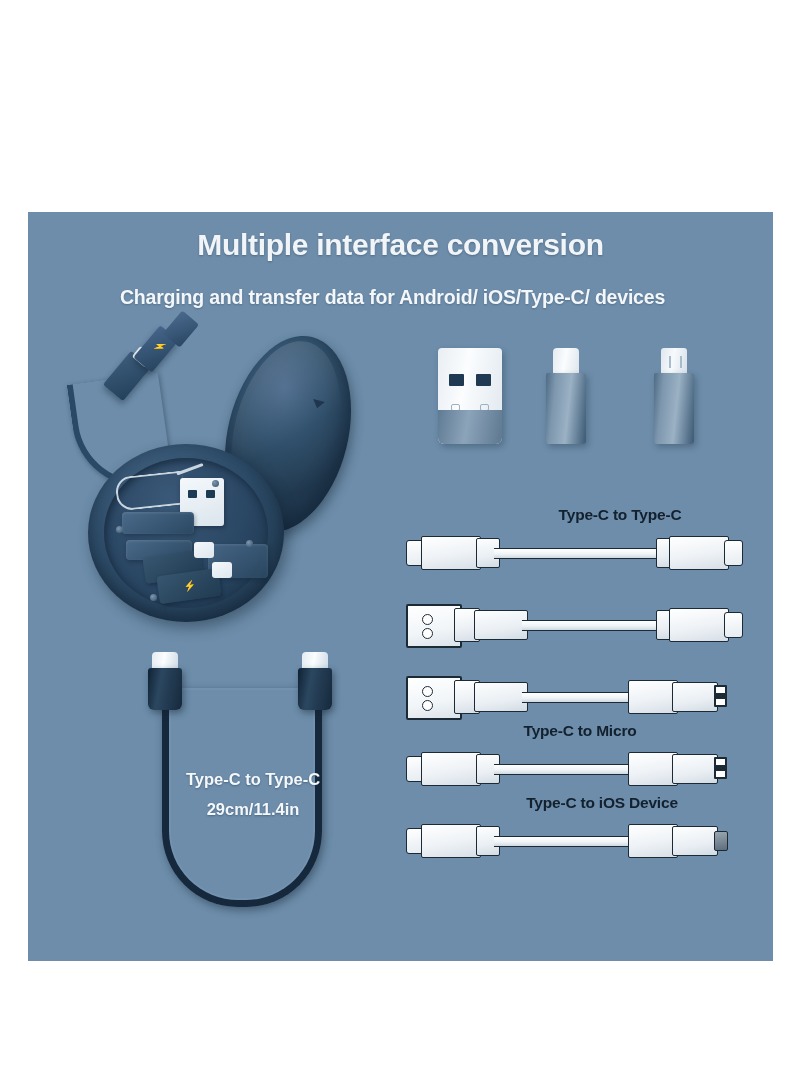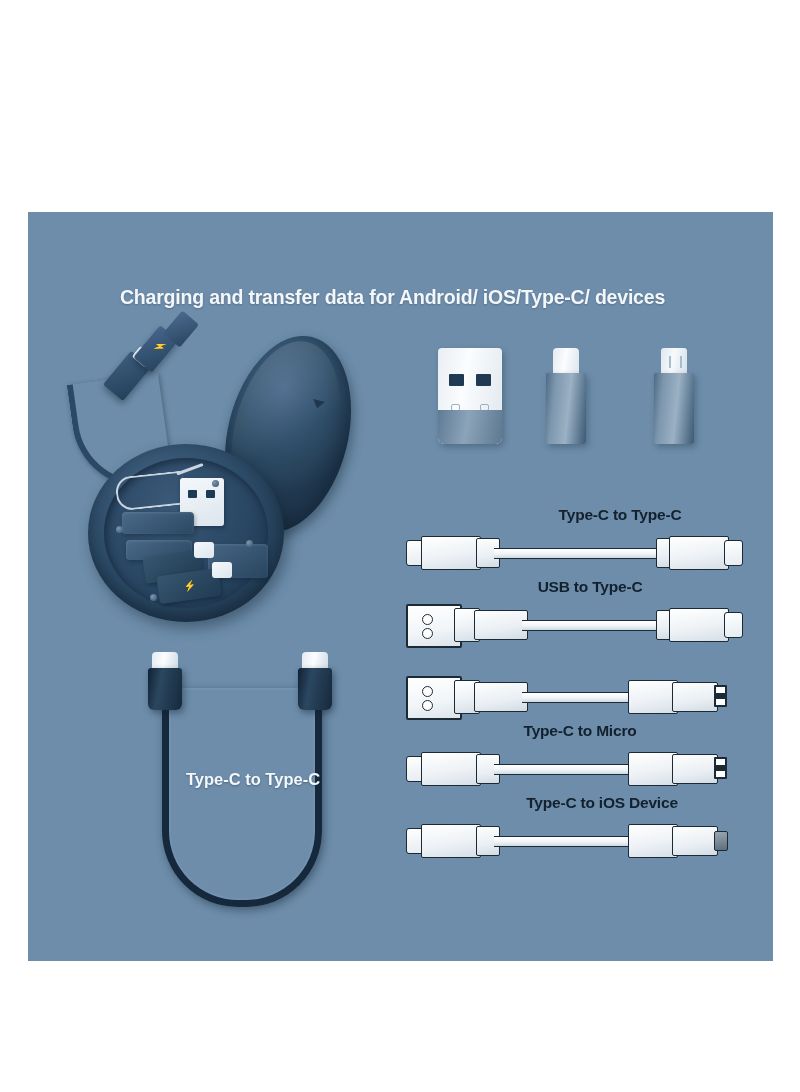--- a/index.html
+++ b/index.html
@@ -355,6 +355,7 @@
 
 <div id="panel">
 
+  <div class="title">Multiple interface conversion</div>
   <div class="subtitle">Charging and transfer data for Android/ iOS/Type-C/ devices</div>
 
   <div class="adapters">

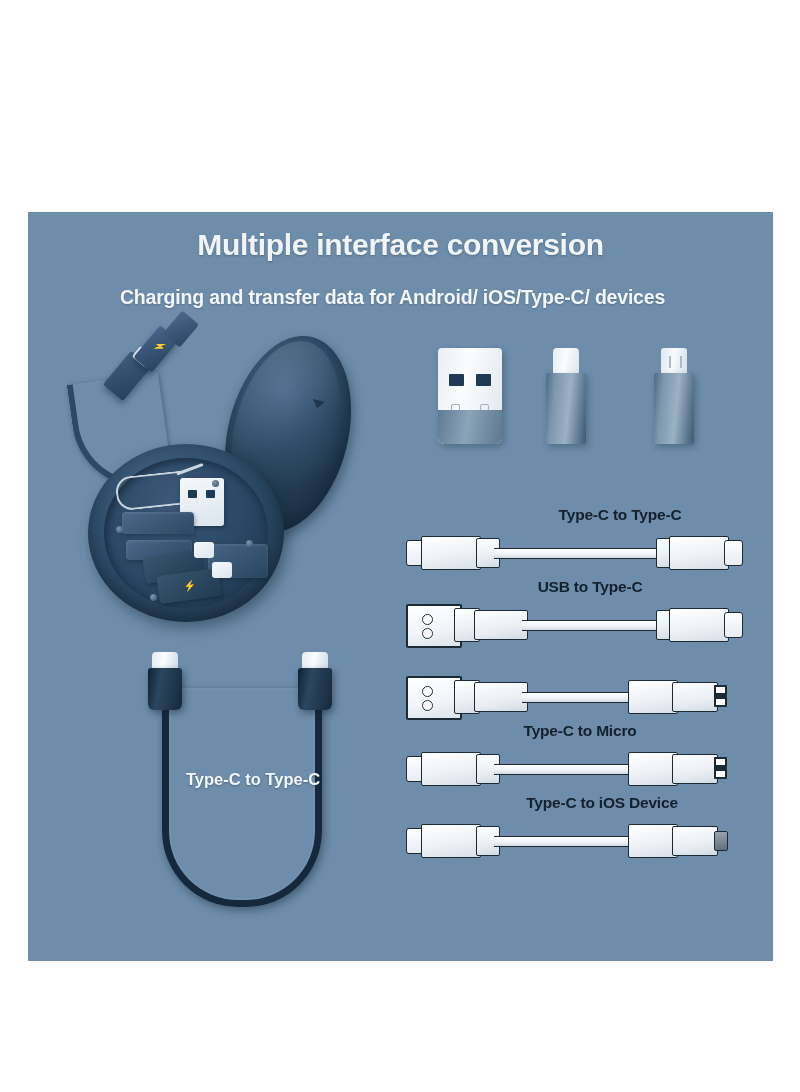--- a/index.html
+++ b/index.html
@@ -446,7 +446,6 @@
   </div>
 
   <div class="cable-row" style="top:366px">
-    <div class="label c-usb-typec">USB to Type-C</div>
     <div class="cable-art">
       <div class="usbA" style="left:0px">
         <div class="pinhole p1"></div>

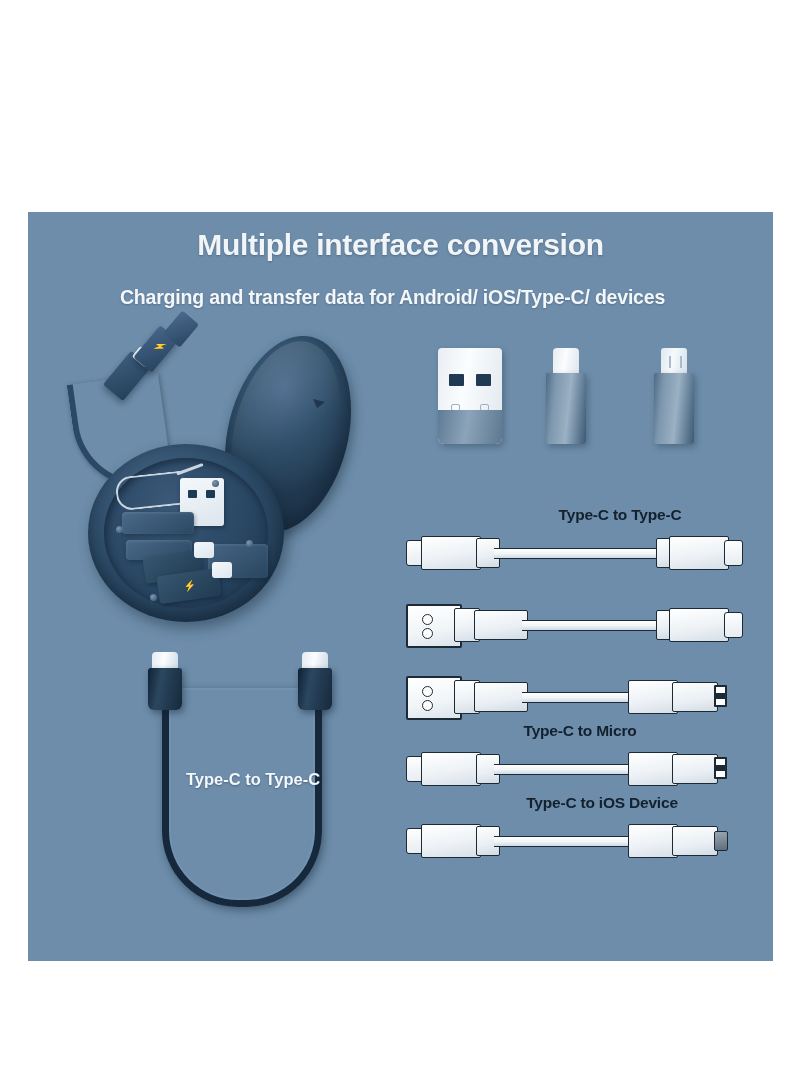--- a/index.html
+++ b/index.html
@@ -429,6 +429,7 @@
     </div>
     <div class="cable-caption">
       <div>Type-C to Type-C</div>
+      <div>29cm/11.4in</div>
     </div>
   </div>
 

